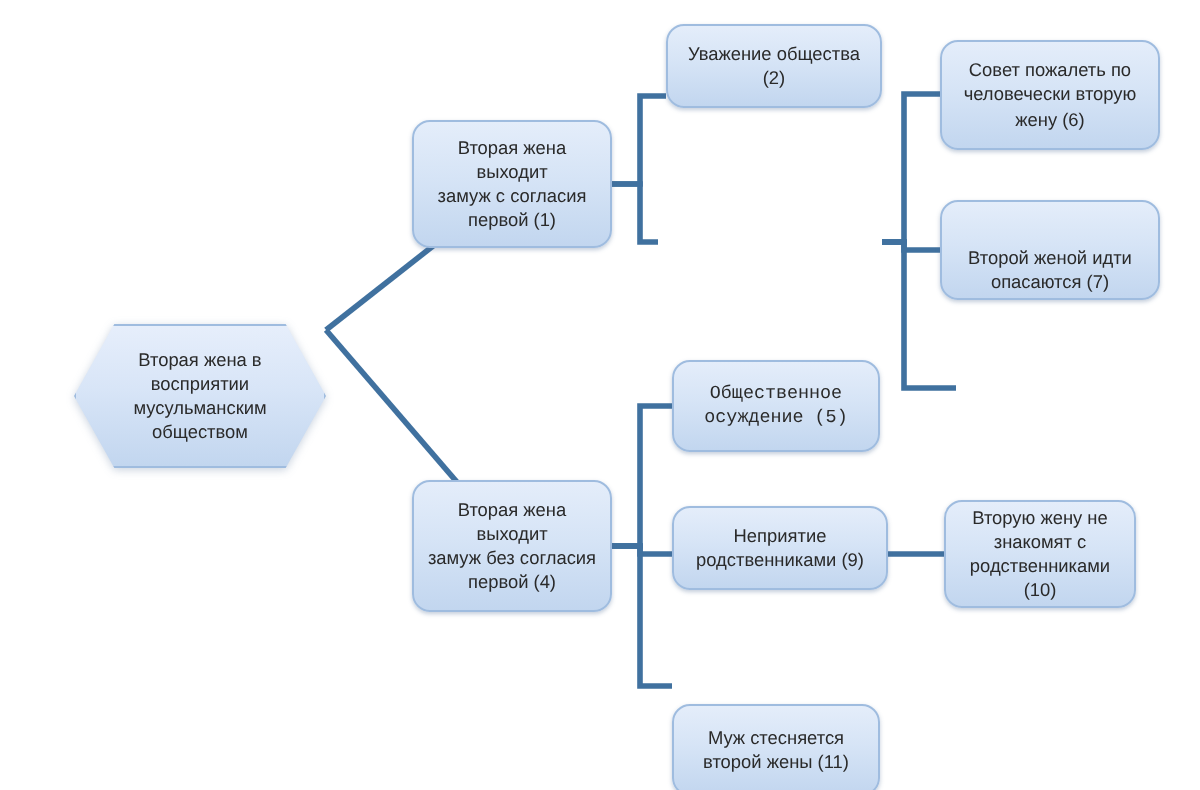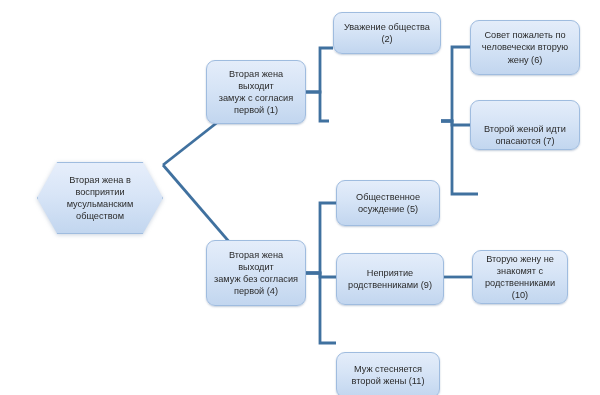--- a/index.html
+++ b/index.html
@@ -127,7 +127,7 @@
 первой (4)</span>
   </div>
 
-  <div class="node node-box" style="left: 336px; top: 180px; width: 104px; height: 46px;">
+  <div class="node node-box" style="left: 336px; top: 180px; width: 104px; height: 46px; font-family: Liberation Mono, monospace;">
     <span class="node-text">Общественное
 осуждение (5)</span>
   </div>

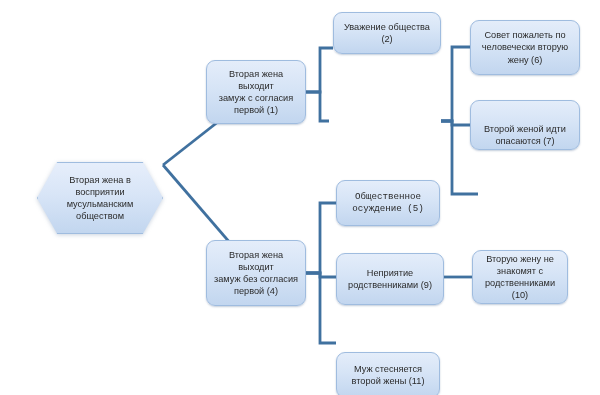--- a/index.html
+++ b/index.html
@@ -132,7 +132,7 @@
 осуждение (5)</span>
   </div>
 
-  <div class="node node-box" style="left: 336px; top: 253px; width: 108px; height: 52px;">
+  <div class="node node-box" style="left: 336px; top: 253px; width: 108px; height: 42px;">
     <span class="node-text">Неприятие
 родственниками (9)</span>
   </div>

